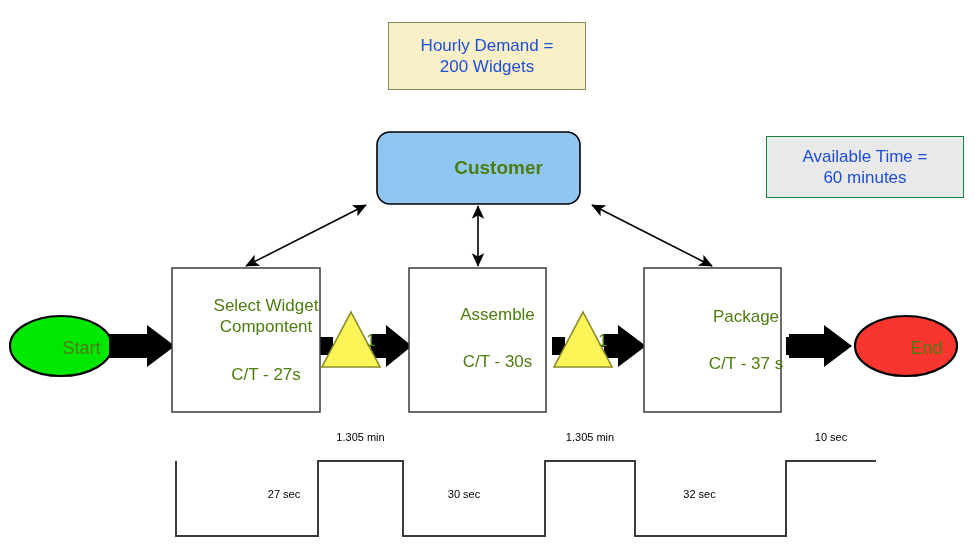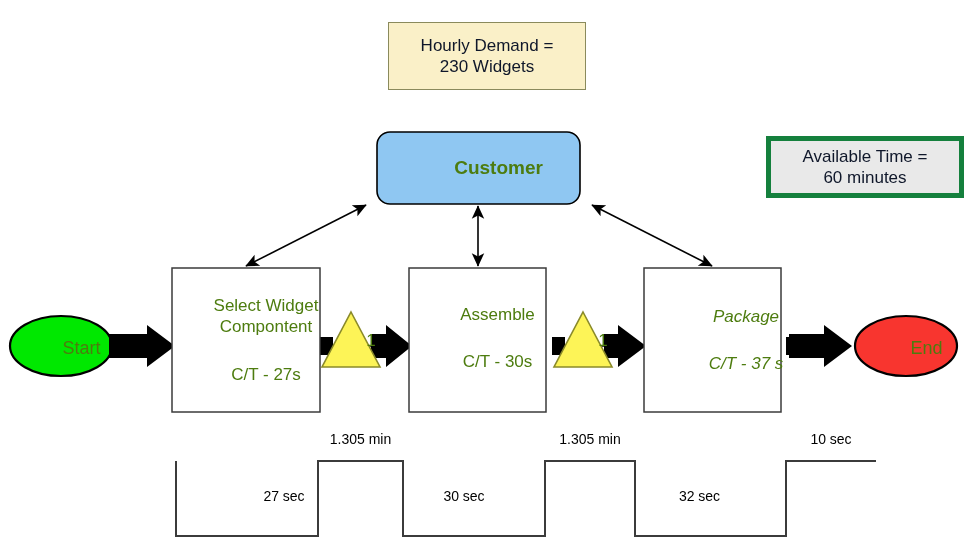--- a/index.html
+++ b/index.html
@@ -48,7 +48,7 @@
     text-align: center;
     font-size: 17px;
     line-height: 1.25;
-    color: #0f172a;
+    color: #1d4ed8;
   }
   #demand-box {
     left: 388px; top: 22px;

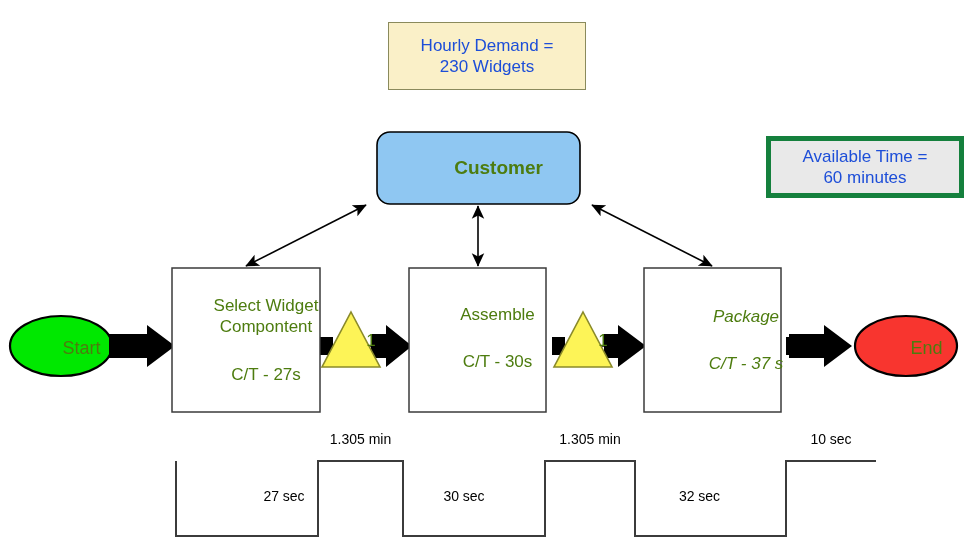--- a/index.html
+++ b/index.html
@@ -175,7 +175,7 @@
 
   <div class="info-box" id="demand-box">
     <span>Hourly Demand =</span>
-    <span>230 Widgets</span>
+    <span>200 Widgets</span>
   </div>
 
   <div class="info-box" id="time-box">

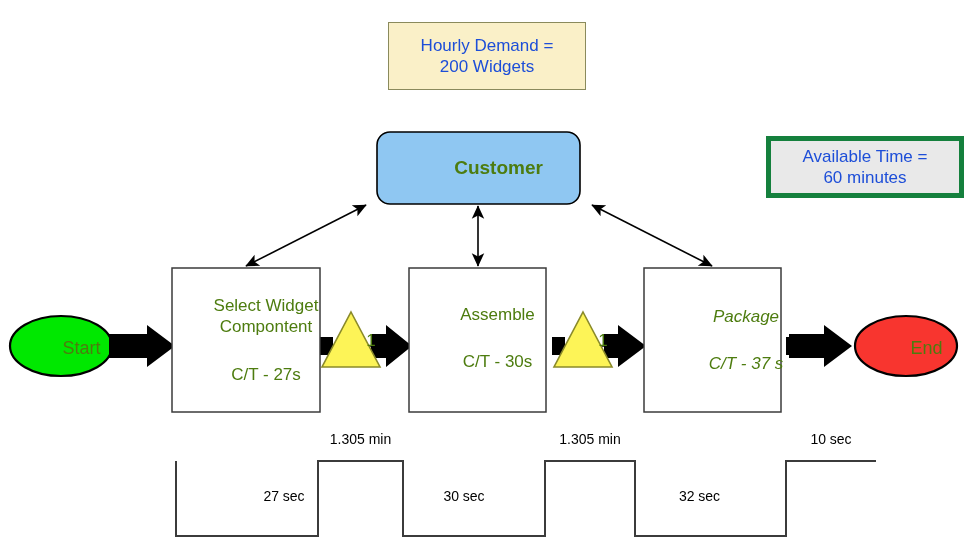--- a/index.html
+++ b/index.html
@@ -60,7 +60,7 @@
     left: 766px; top: 136px;
     width: 198px; height: 62px;
     background: #e9e9e9;
-    border: 5px solid #15803d;
+    border: 1px solid #15803d;
   }
 
   

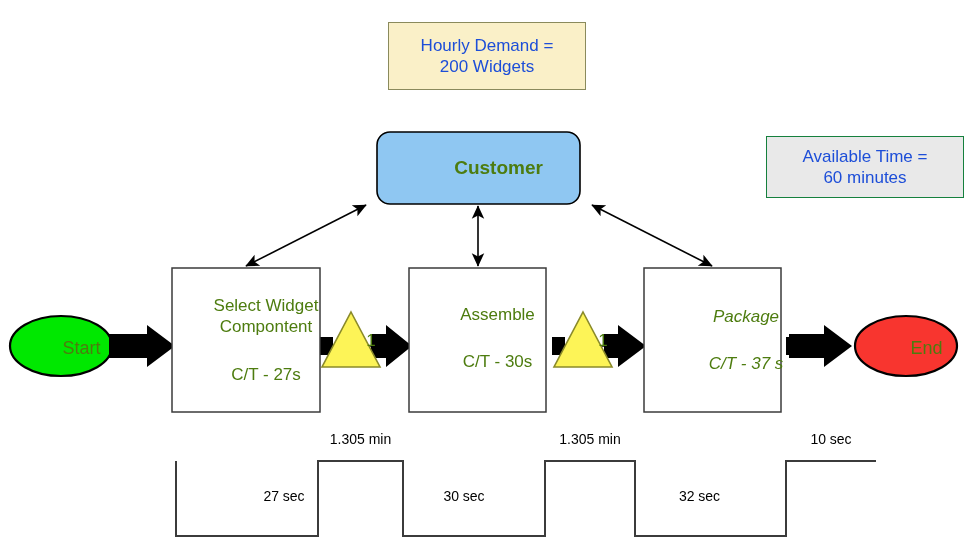--- a/index.html
+++ b/index.html
@@ -90,7 +90,7 @@
   }
   #proc-0-label { left: 172px; top: 268px; width: 148px; height: 144px; }
   #proc-1-label { left: 409px; top: 268px; width: 137px; height: 140px; }
-  #proc-2-label { left: 644px; top: 268px; width: 164px; height: 144px; font-style: italic; }
+  #proc-2-label { left: 644px; top: 268px; width: 164px; height: 144px; }
 
   
   .inventory-label {

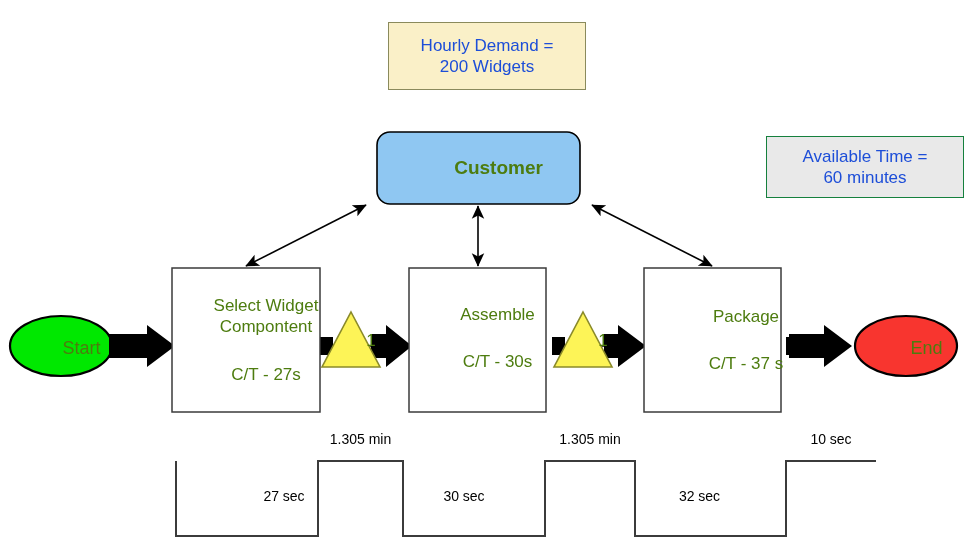--- a/index.html
+++ b/index.html
@@ -105,7 +105,7 @@
   
   .ladder-text {
     position: absolute;
-    font-size: 14px;
+    font-size: 11px;
     color: #000000;
     text-align: center;
     white-space: nowrap;

